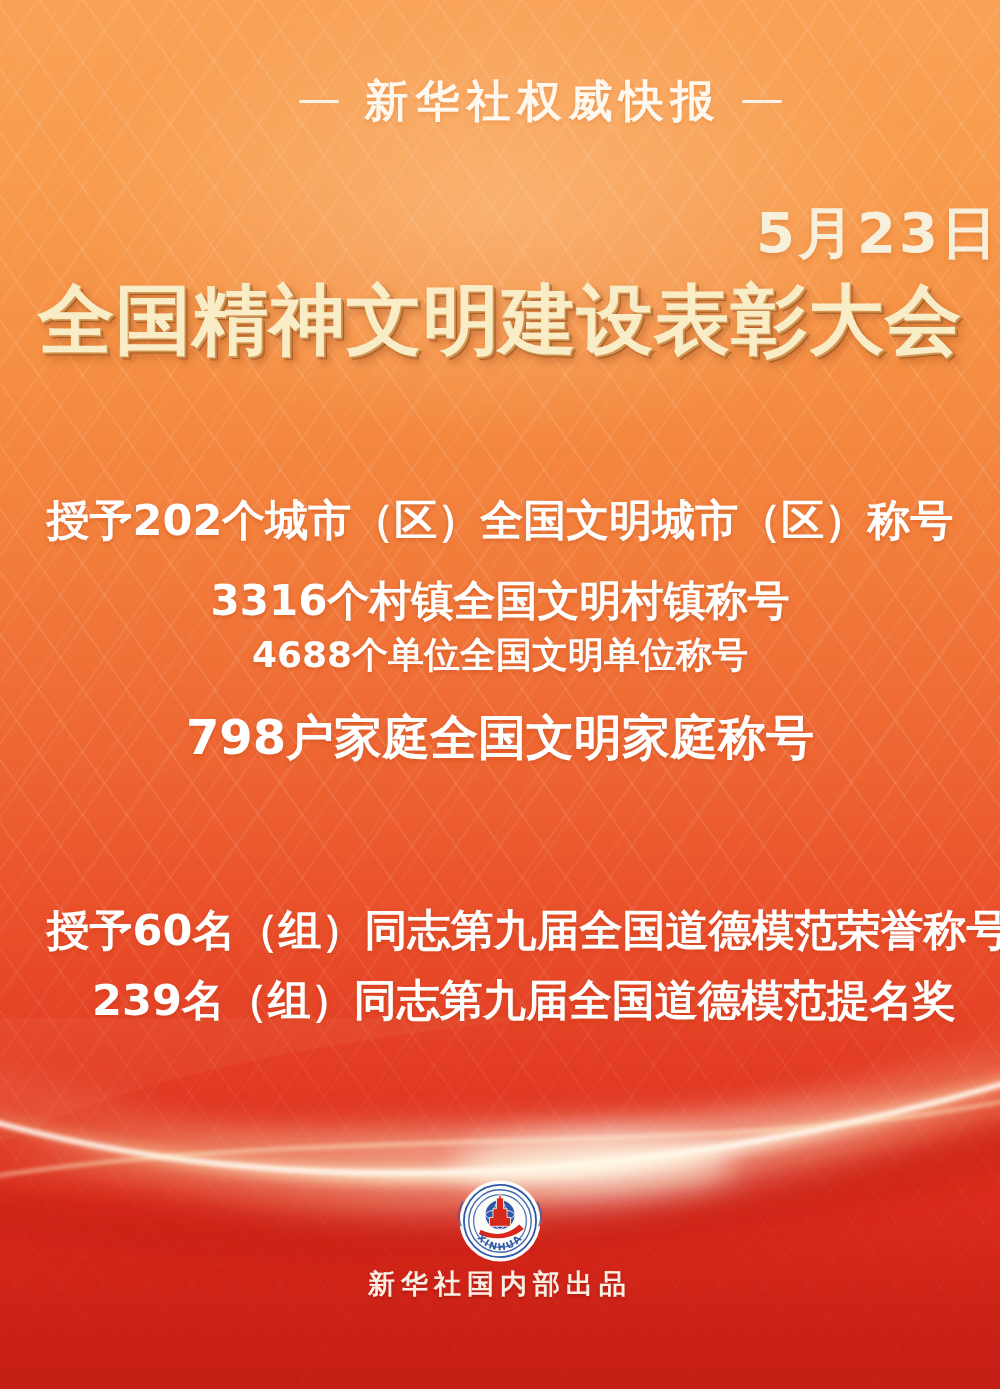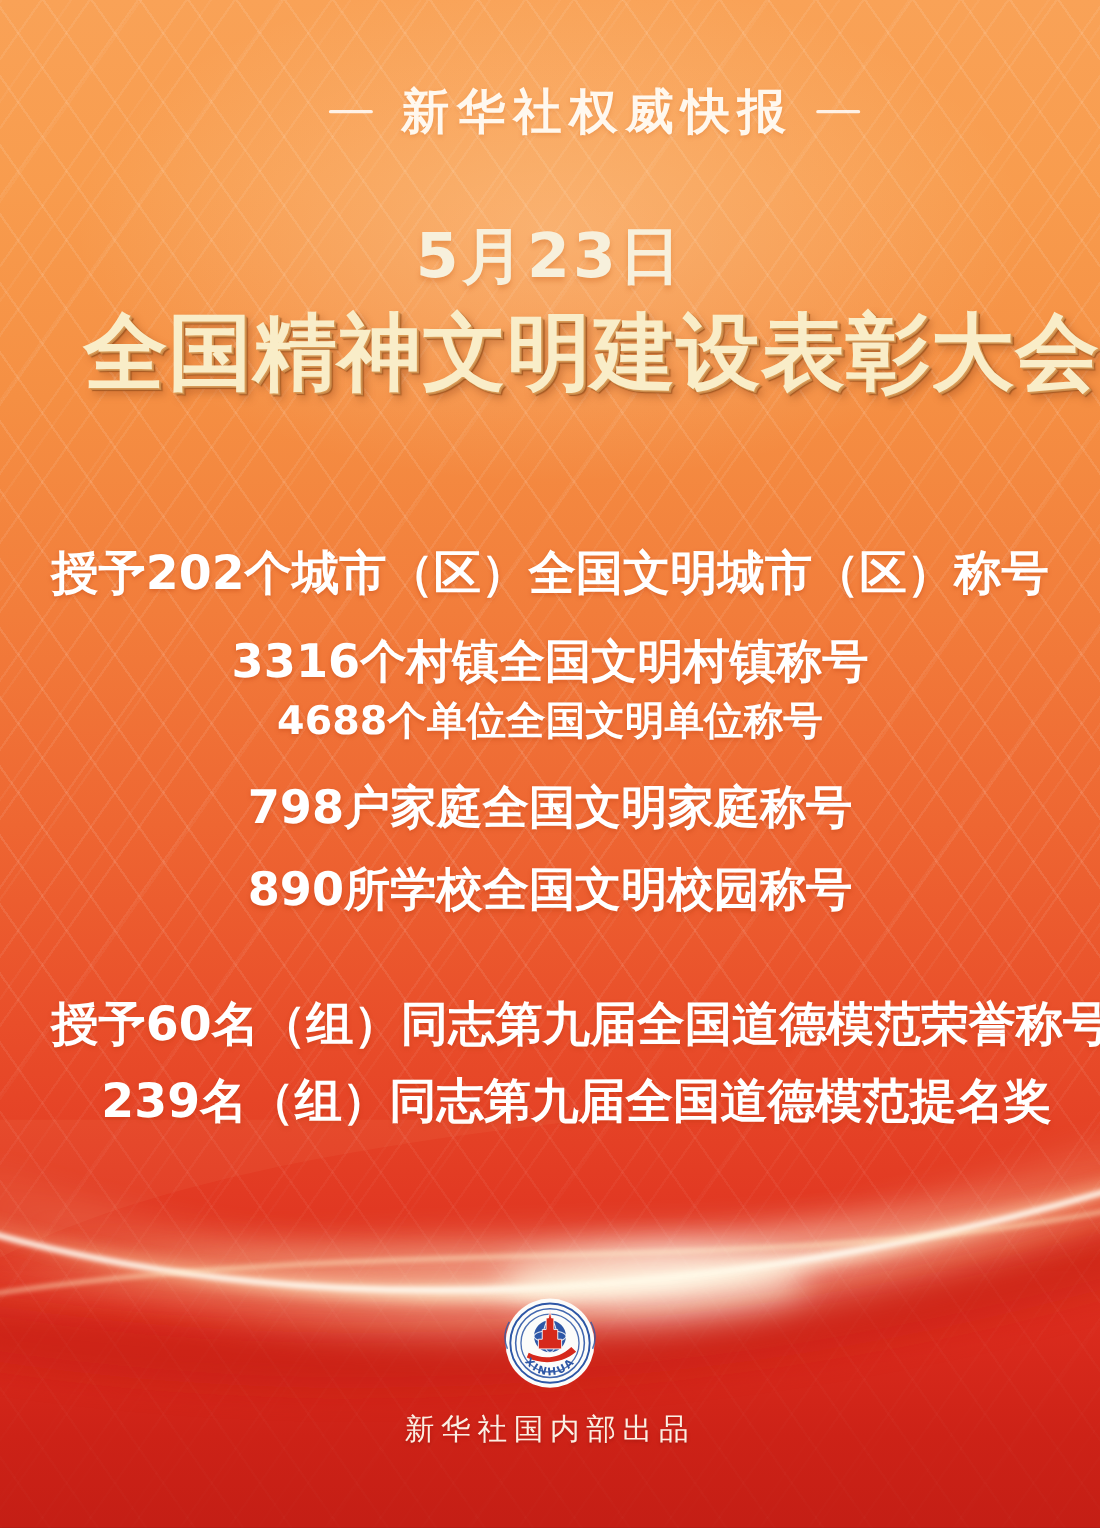--- a/index.html
+++ b/index.html
@@ -51,7 +51,7 @@
 
   .date-line{
     position:absolute;top:196px;left:0;width:100%;
-    text-align:center;color:#f7f0dc;font-size:56px;font-weight:bold;letter-spacing:3px;
+    text-align:right;color:#f7f0dc;font-size:56px;font-weight:bold;letter-spacing:3px;
     text-shadow:0 3px 5px rgba(200,90,20,.3);
   }
   .main-title{

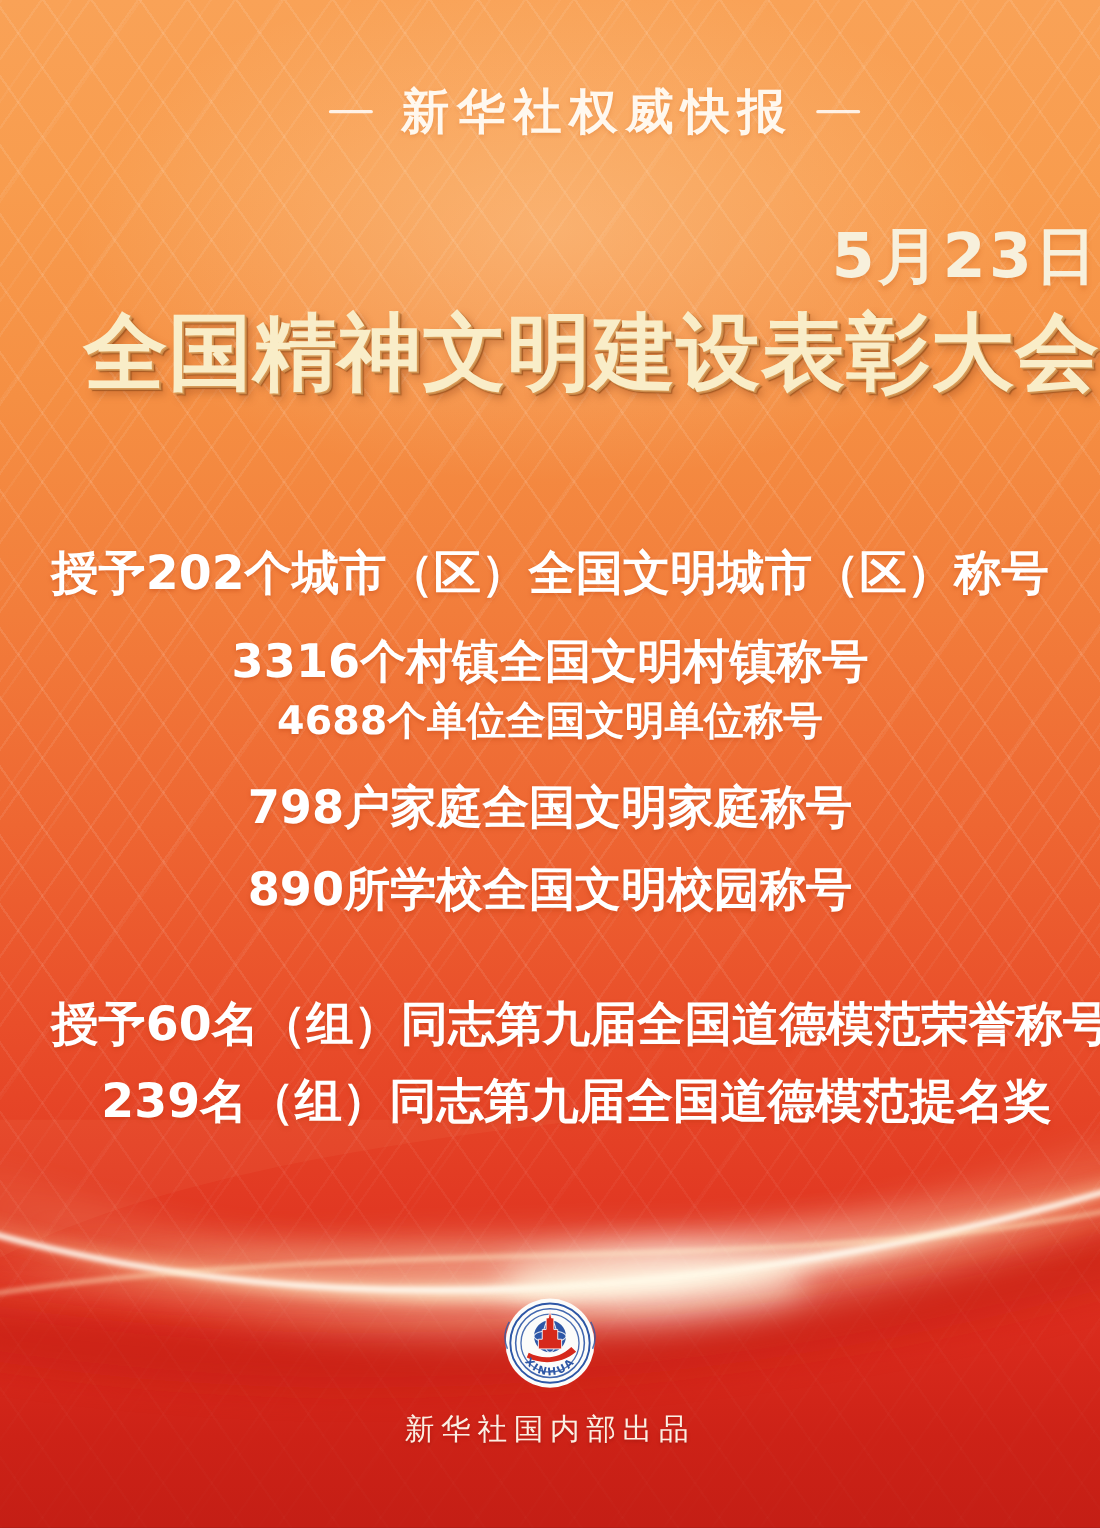--- a/index.html
+++ b/index.html
@@ -56,7 +56,7 @@
   }
   .main-title{
     position:absolute;top:270px;left:0;width:100%;
-    text-align:right;color:#f9edc8;font-size:76px;font-weight:bold;letter-spacing:1px;
+    text-align:center;color:#f9edc8;font-size:76px;font-weight:bold;letter-spacing:1px;
     text-shadow:1px 1px 0 #d89a55, 2px 2px 0 #c9894a, 3px 3px 1px rgba(156,84,30,.85), 5px 6px 8px rgba(140,60,20,.4);
     white-space:nowrap;
   }

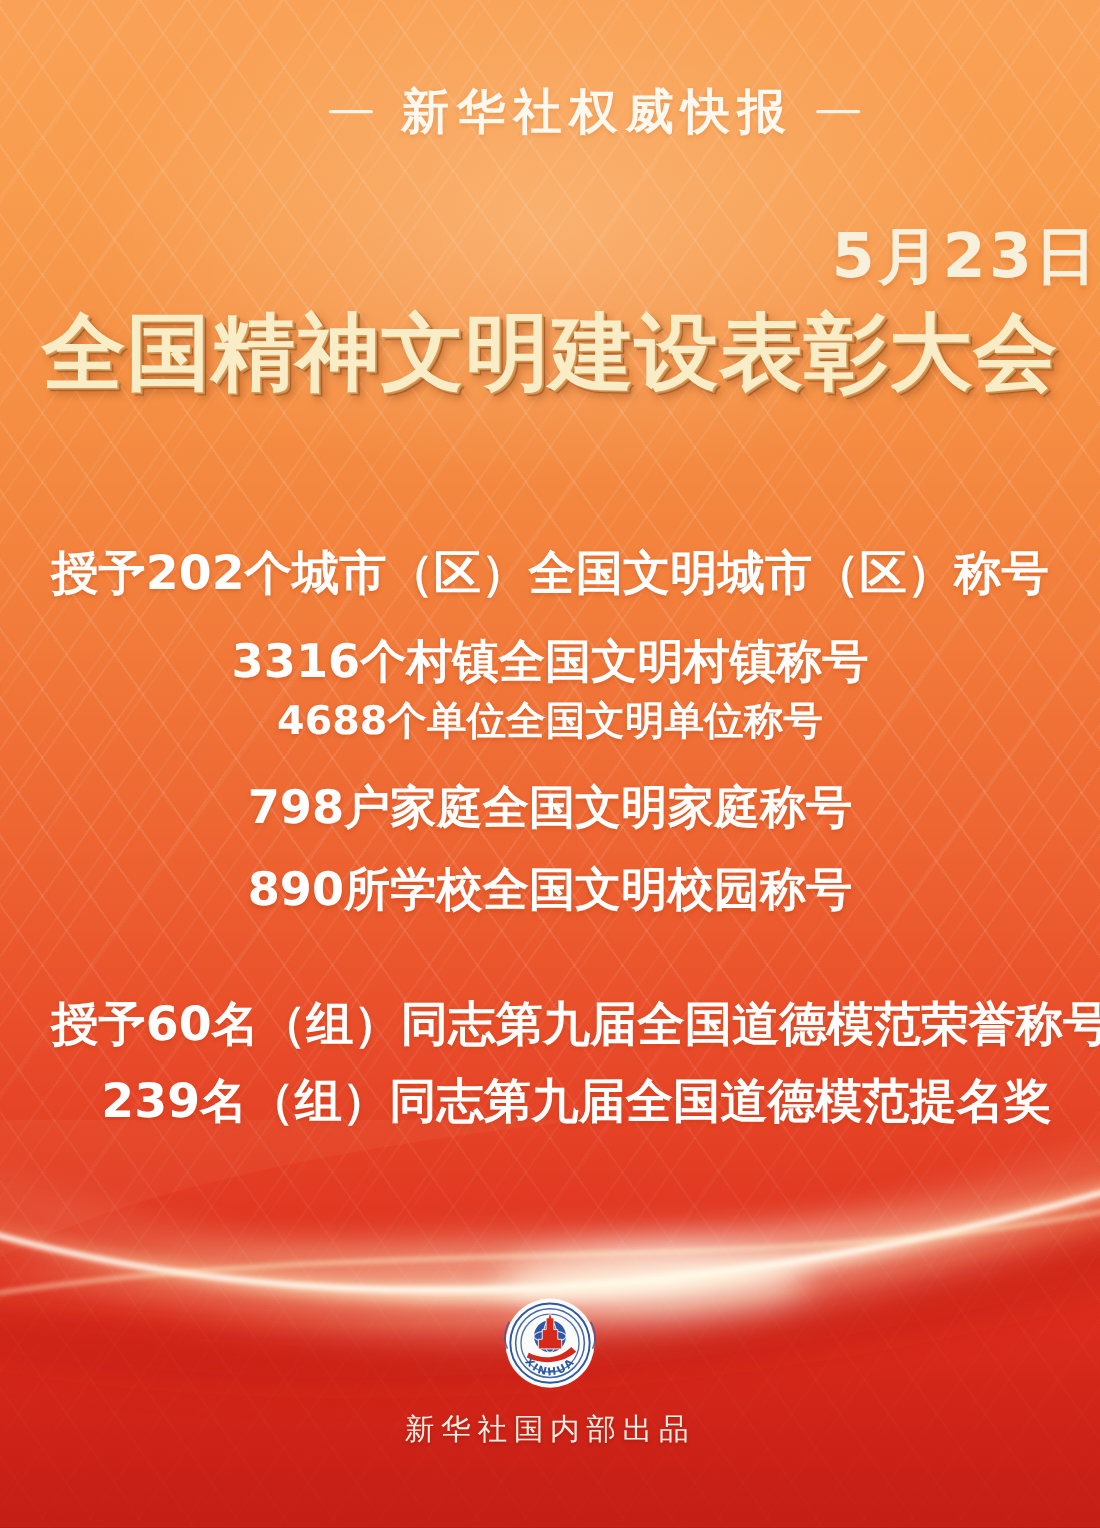--- a/index.html
+++ b/index.html
@@ -69,7 +69,7 @@
   .honor-0{top:492px;font-size:43px;}
   .honor-1{top:556px;font-size:42px;margin-top:17px;}
   .honor-2{top:631px;font-size:36px;}
-  .honor-3{top:706px;font-size:42px;}
+  .honor-3{top:706px;font-size:48px;}
   .honor-4{top:781px;font-size:42px;}
   .moral-0{top:902px;font-size:43px;padding-left:28px;}
   .moral-1{top:972px;font-size:43px;padding-left:24px;}

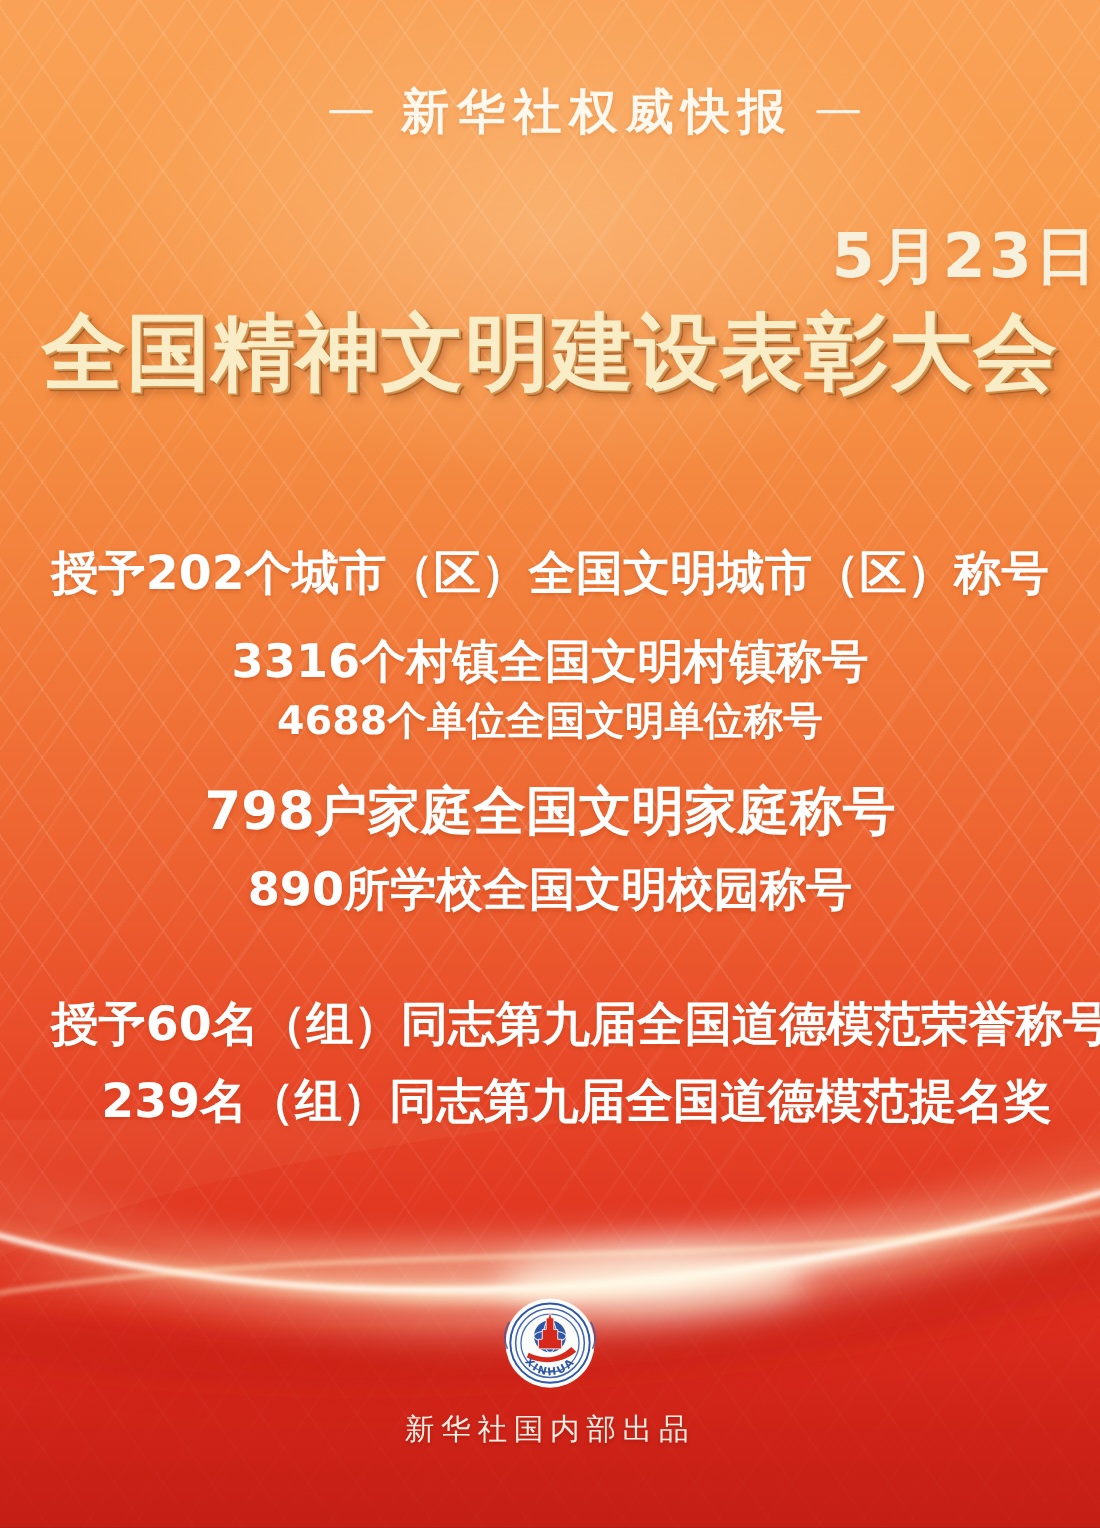--- a/index.html
+++ b/index.html
@@ -111,7 +111,6 @@
   <div class="line honor-1">3316个村镇全国文明村镇称号</div>
   <div class="line honor-2">4688个单位全国文明单位称号</div>
   <div class="line honor-3">798户家庭全国文明家庭称号</div>
-  <div class="line honor-4">890所学校全国文明校园称号</div>
 
   <div class="line moral-0">授予60名（组）同志第九届全国道德模范荣誉称号</div>
   <div class="line moral-1">239名（组）同志第九届全国道德模范提名奖</div>

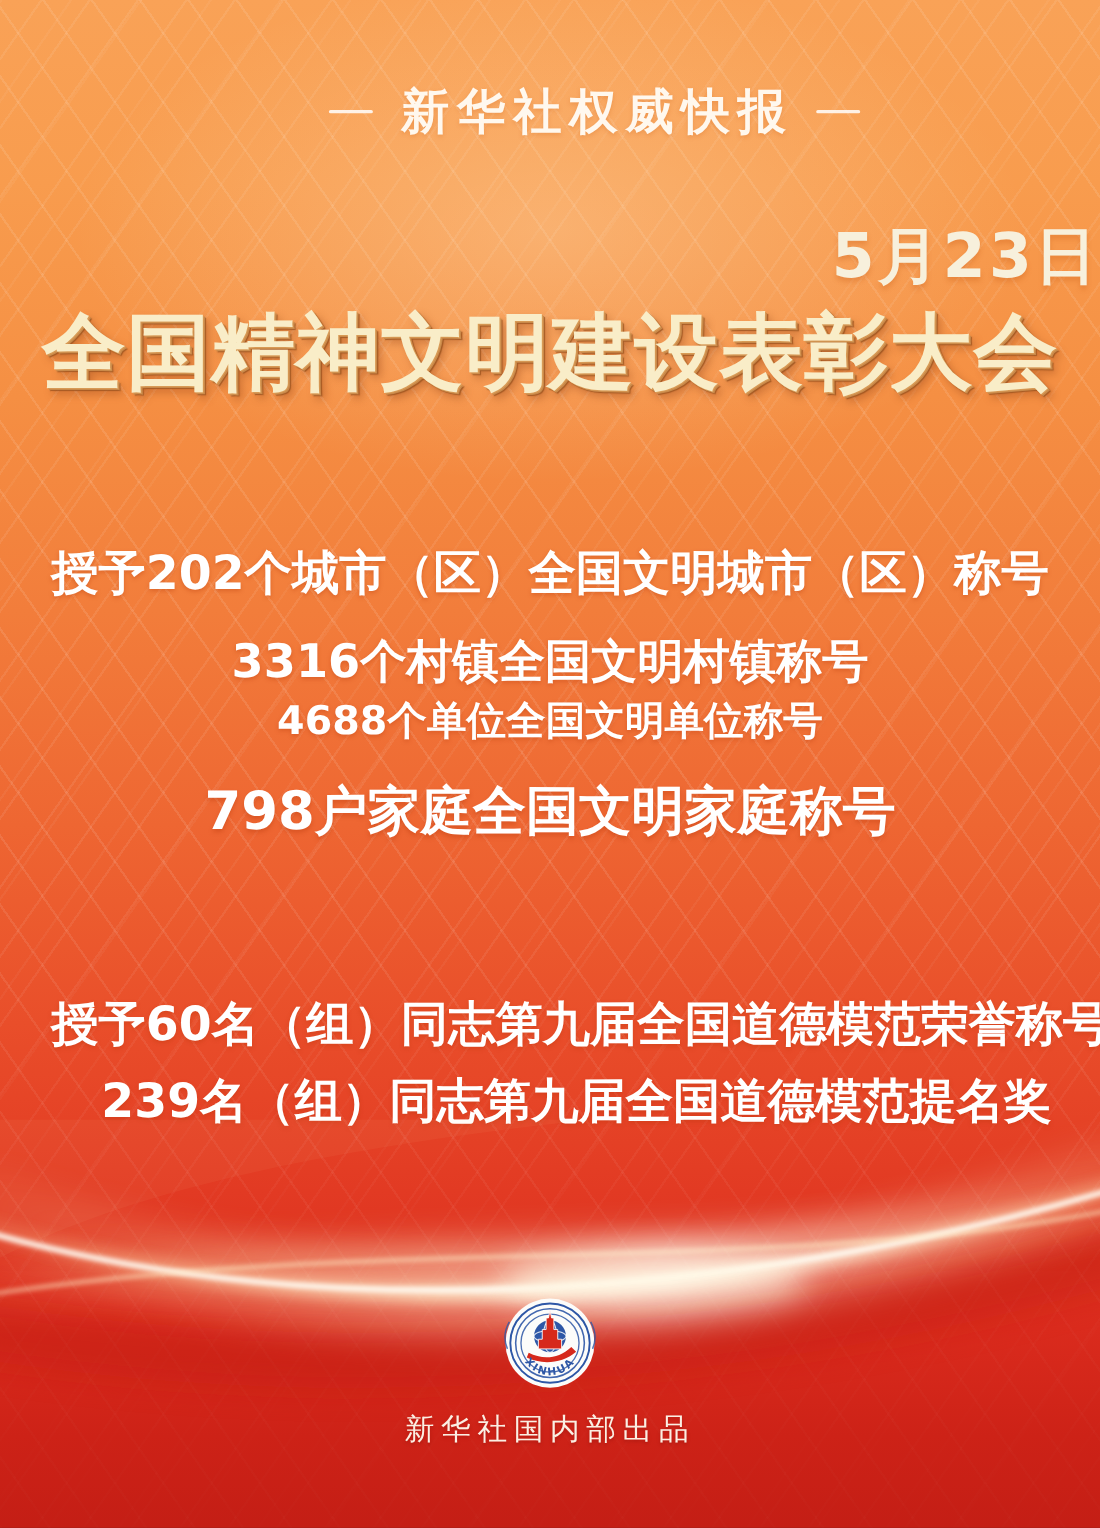--- a/index.html
+++ b/index.html
@@ -85,8 +85,8 @@
   }
   .logo{width:88px;height:88px;margin-top:18px;}
   .credit{
-    margin-top:16px;
-    color:#fbefe3;font-size:27px;font-weight:normal;letter-spacing:6px;
+    margin-top:1px;
+    color:#fbefe3;font-size:27px;font-weight:bold;letter-spacing:6px;
     text-shadow:0 2px 3px rgba(130,15,10,.4);
   }
 </style>

